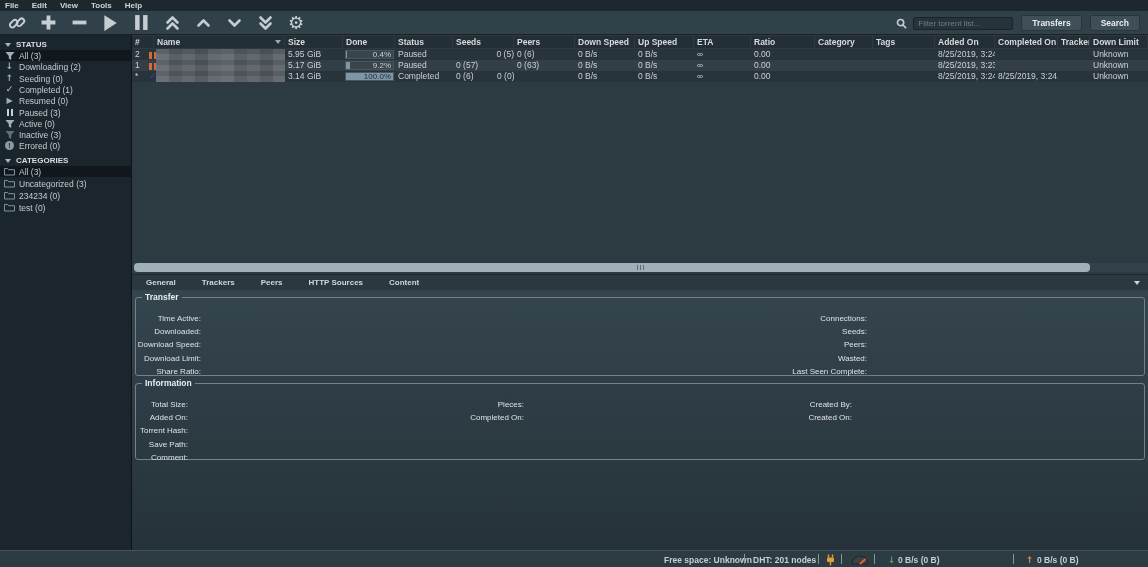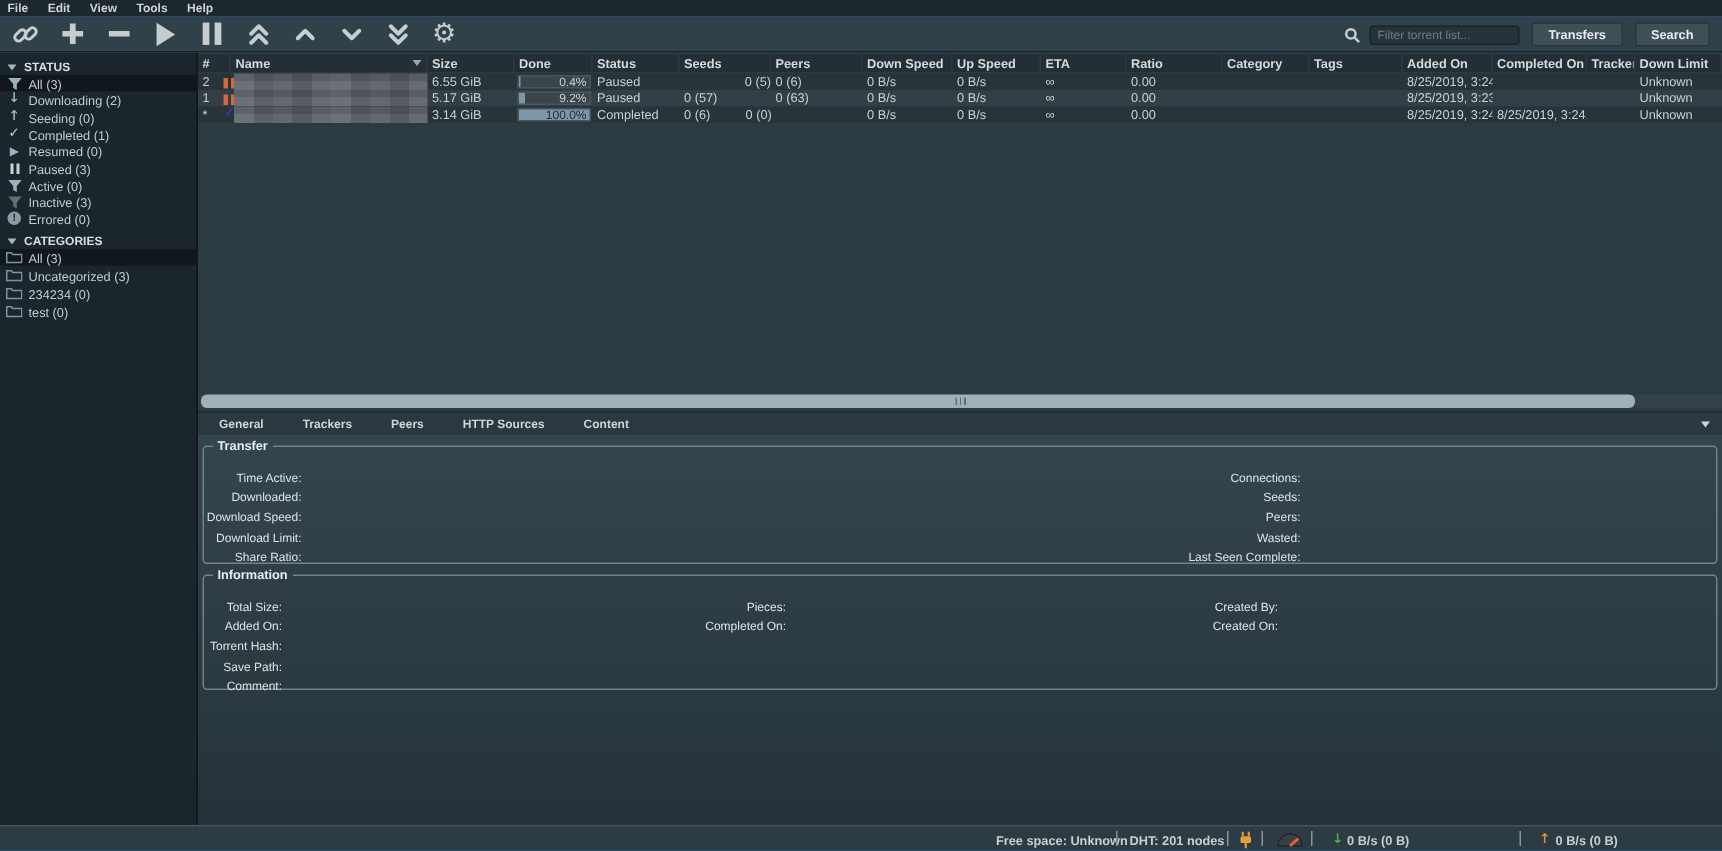--- a/index.html
+++ b/index.html
@@ -5,7 +5,7 @@
   * { margin:0; padding:0; box-sizing:border-box; }
   html,body { width:1148px; height:567px; overflow:hidden; background:#1d282e;
               font-family:"Liberation Sans", sans-serif; }
-  #app { position:relative; width:1148px; height:567px; background:#3b82f6; overflow:hidden; }
+  #app { position:relative; width:1148px; height:567px; background:#c2410c; overflow:hidden; }
 
   
   #menubar { position:absolute; left:0; top:0; width:1148px; height:11px; background:#1d282e;

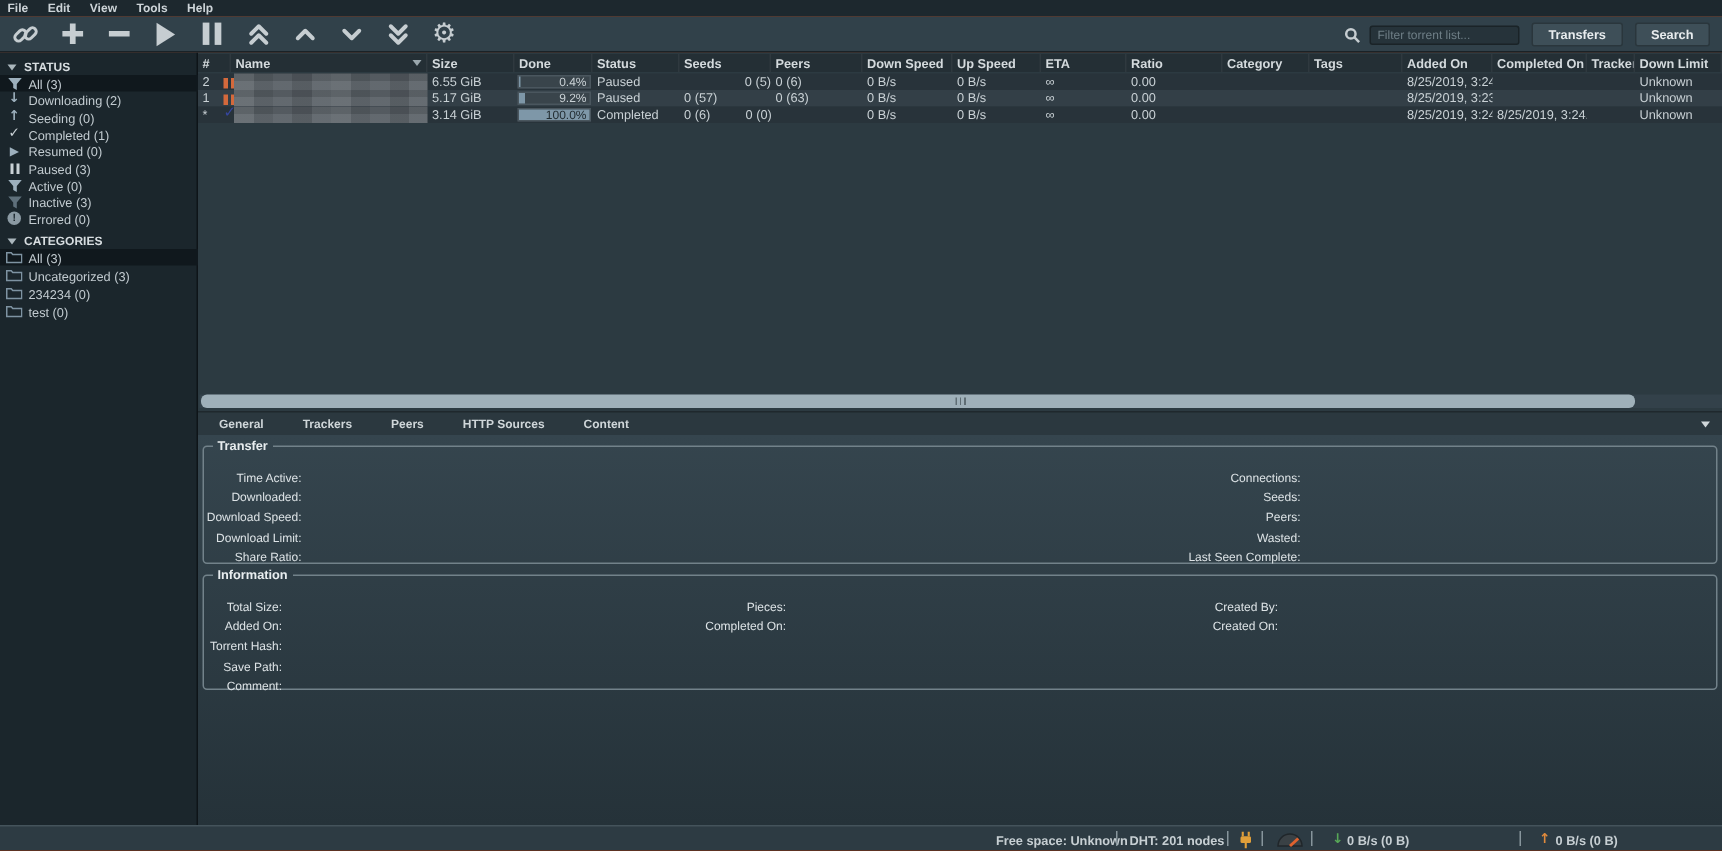--- a/index.html
+++ b/index.html
@@ -319,7 +319,7 @@
       <div class="td" style="left:0;width:22px;">2</div>
       <div class="td pause-cell" style="left:14px;width:12px;padding:2px 0 0 2px;"><span></span><span></span></div>
       <div class="mosaic"></div>
-      <div class="td" style="left:153px;width:58px;">6.55 GiB</div>
+      <div class="td" style="left:153px;width:58px;">5.95 GiB</div>
       <div class="pbar" style="left:213px;width:49px;">
         <span class="pfill" style="width: 0.4%;"></span>
         <span class="ptext">0.4%</span>

